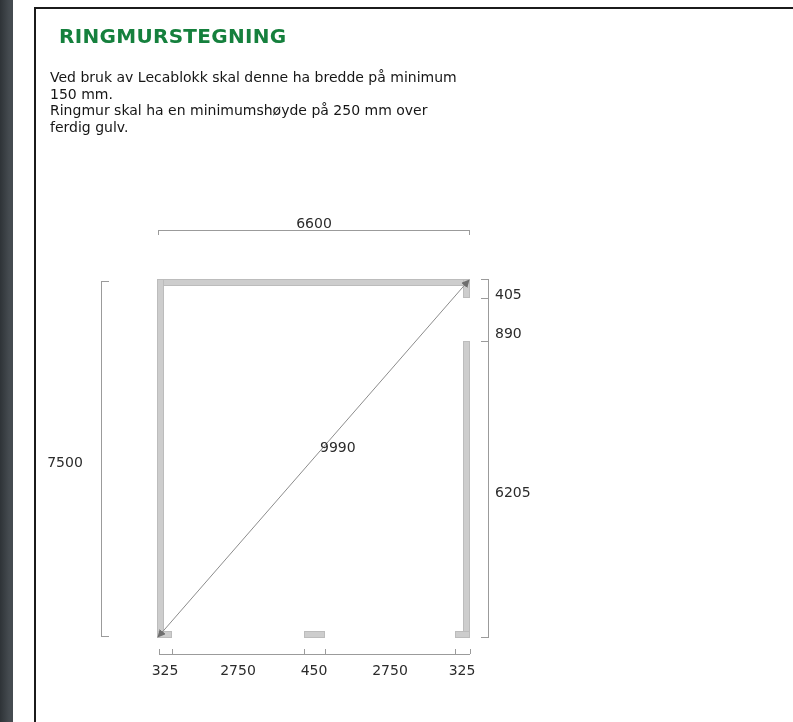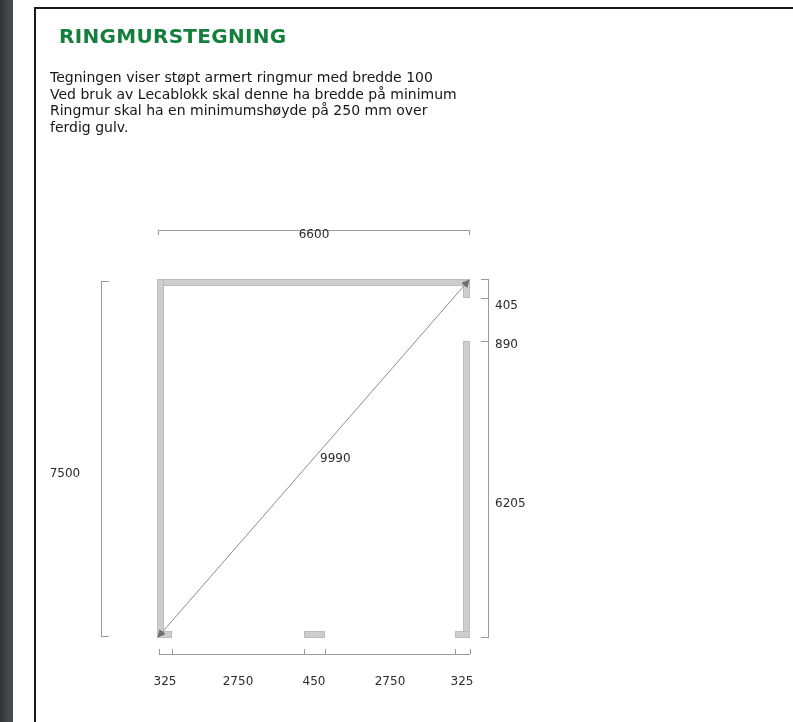--- a/index.html
+++ b/index.html
@@ -71,7 +71,6 @@
     <div class="doc-title">RINGMURSTEGNING</div>
 
     <div class="doc-text">
-      <div class="line">Tegningen viser støpt armert ringmur med bredde 100</div>
       <div class="line">Ved bruk av Lecablokk skal denne ha bredde på minimum</div>
       <div class="line">Ringmur skal ha en minimumshøyde på 250 mm over</div>
       <div class="line">ferdig gulv.</div>

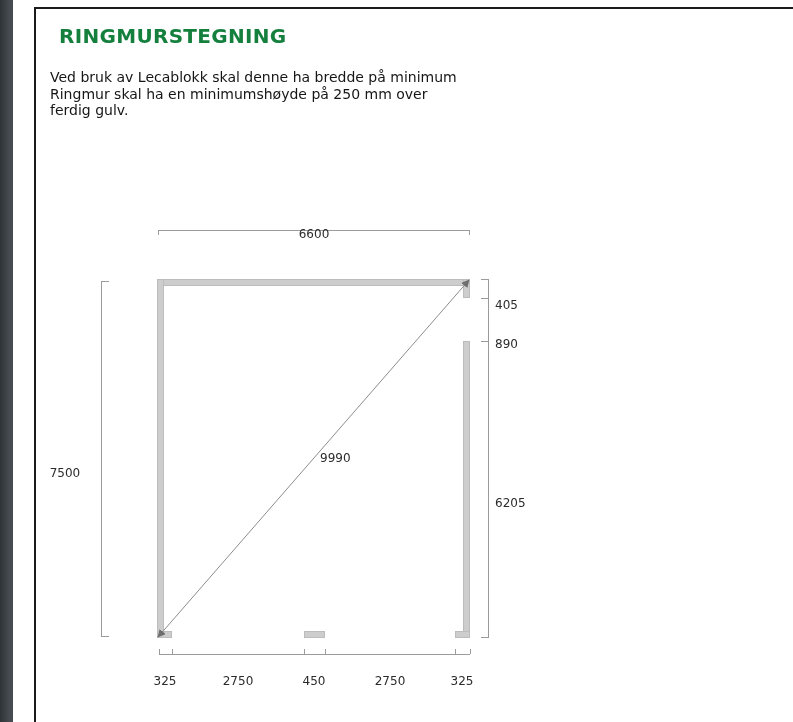--- a/index.html
+++ b/index.html
@@ -72,6 +72,7 @@
 
     <div class="doc-text">
       <div class="line">Ved bruk av Lecablokk skal denne ha bredde på minimum</div>
+      <div class="line">150 mm.</div>
       <div class="line">Ringmur skal ha en minimumshøyde på 250 mm over</div>
       <div class="line">ferdig gulv.</div>
     </div>

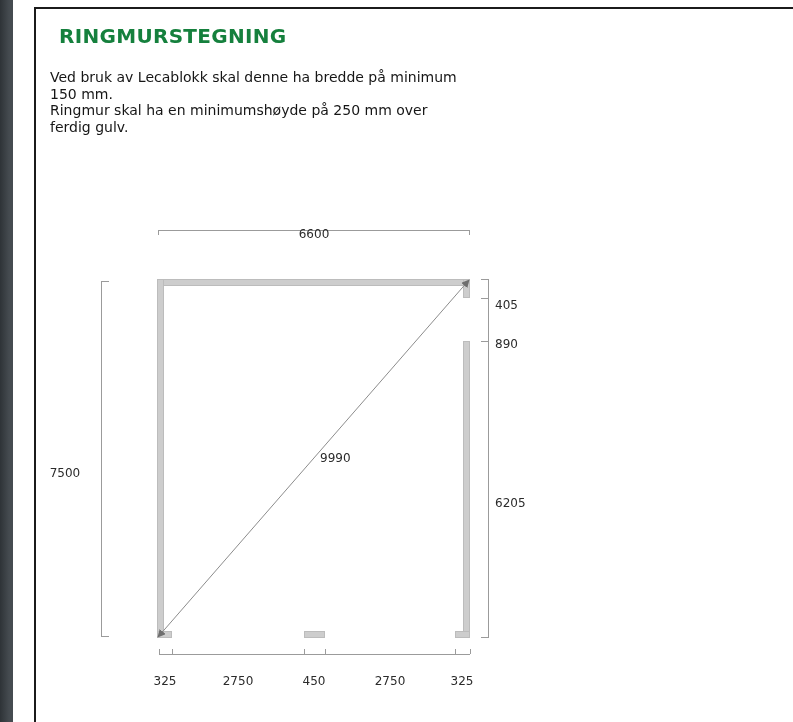--- a/index.html
+++ b/index.html
@@ -42,7 +42,7 @@
   .tick-h { position:absolute; width:8px; height:1px; background:#9b9b9b; }
   .tick-h7 { position:absolute; width:7px; height:1px; background:#9b9b9b; }
 
-  .dimlabel { position:absolute; font-size:12px; color:#2b2b2b; white-space:nowrap;margin-top:12px; }
+  .dimlabel { position:absolute; font-size:14px; color:#2b2b2b; white-space:nowrap; }
   .centered { transform:translateX(-50%); }
 
   .lbl-top   { left:278px; top:206px; }

